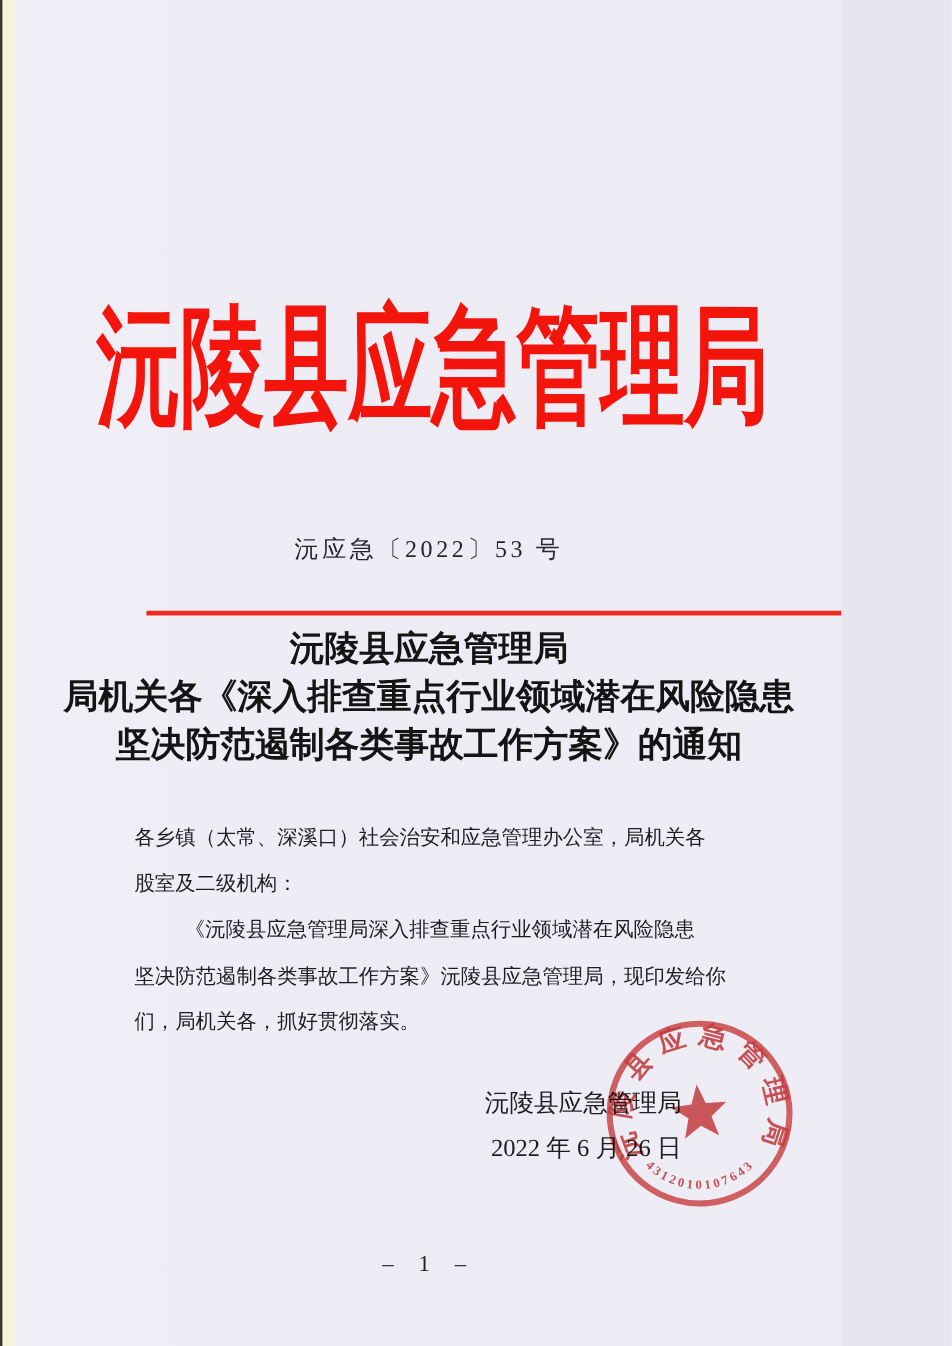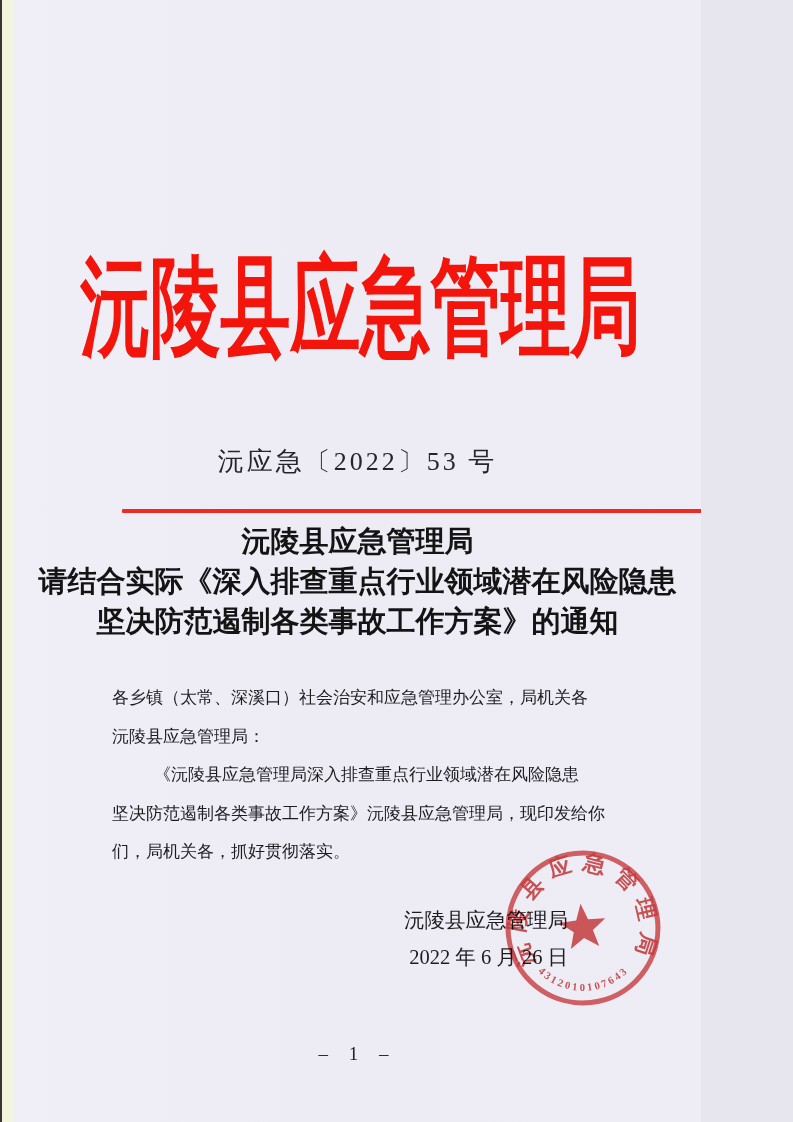--- a/index.html
+++ b/index.html
@@ -25,7 +25,7 @@
   }
   .doc-number{
     position:absolute;top:444px;left:14px;right:0;
-    text-align:center;font-size:26px;letter-spacing:3px;color:#26262a;
+    text-align:center;font-size:20px;letter-spacing:3px;color:#26262a;
     white-space:nowrap;
   }
   .red-line{

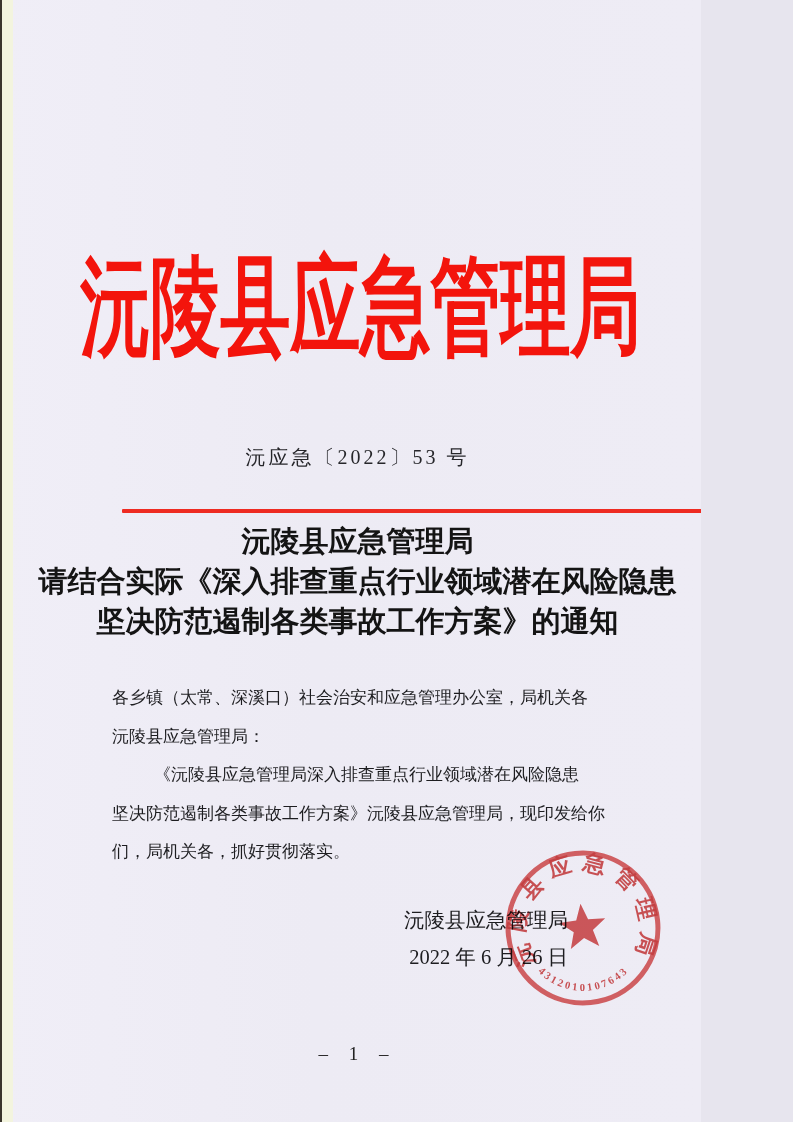--- a/index.html
+++ b/index.html
@@ -74,7 +74,7 @@
 
   <div class="doc-title">
     <div>沅陵县应急管理局</div>
-    <div>请结合实际《深入排查重点行业领域潜在风险隐患</div>
+    <div>局机关各《深入排查重点行业领域潜在风险隐患</div>
     <div>坚决防范遏制各类事故工作方案》的通知</div>
   </div>
 

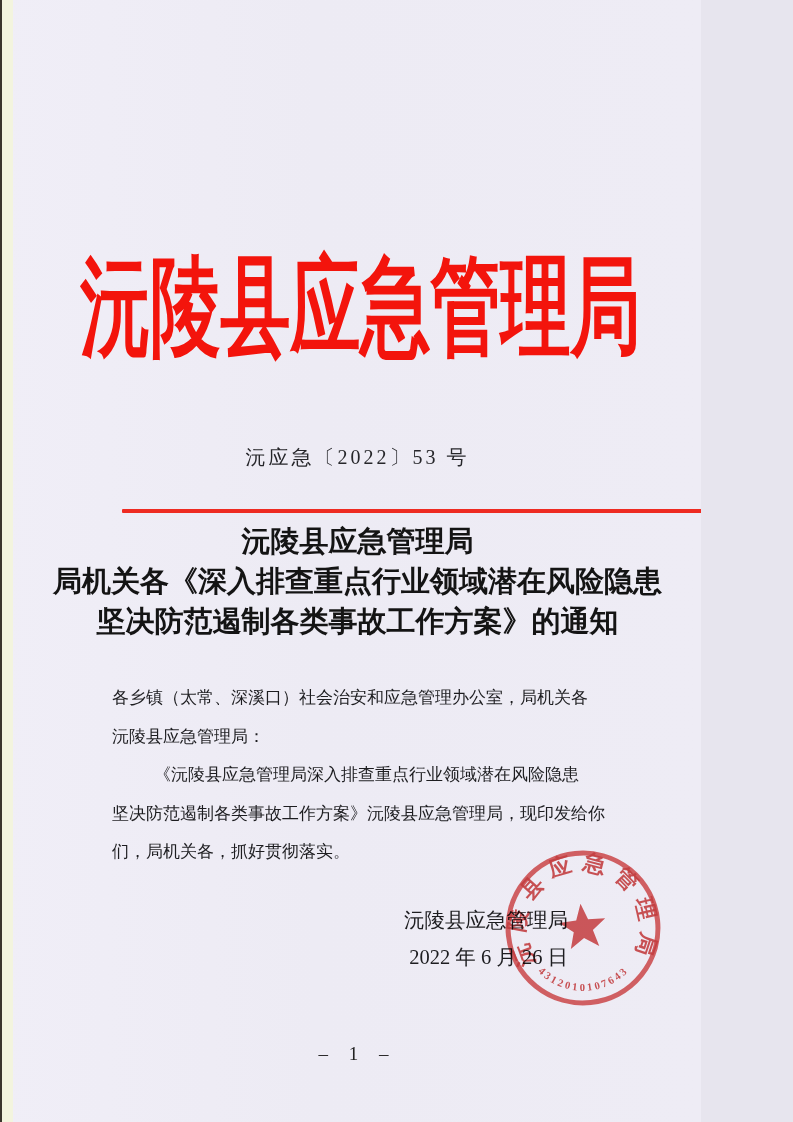--- a/index.html
+++ b/index.html
@@ -80,7 +80,7 @@
 
   <div class="body-block">
     <div class="body-line">各乡镇（太常、深溪口）社会治安和应急管理办公室，局机关各</div>
-    <div class="body-line">沅陵县应急管理局：</div>
+    <div class="body-line">股室及二级机构：</div>
     <div class="body-line indent">《沅陵县应急管理局深入排查重点行业领域潜在风险隐患</div>
     <div class="body-line">坚决防范遏制各类事故工作方案》沅陵县应急管理局，现印发给你</div>
     <div class="body-line">们，局机关各，抓好贯彻落实。</div>

